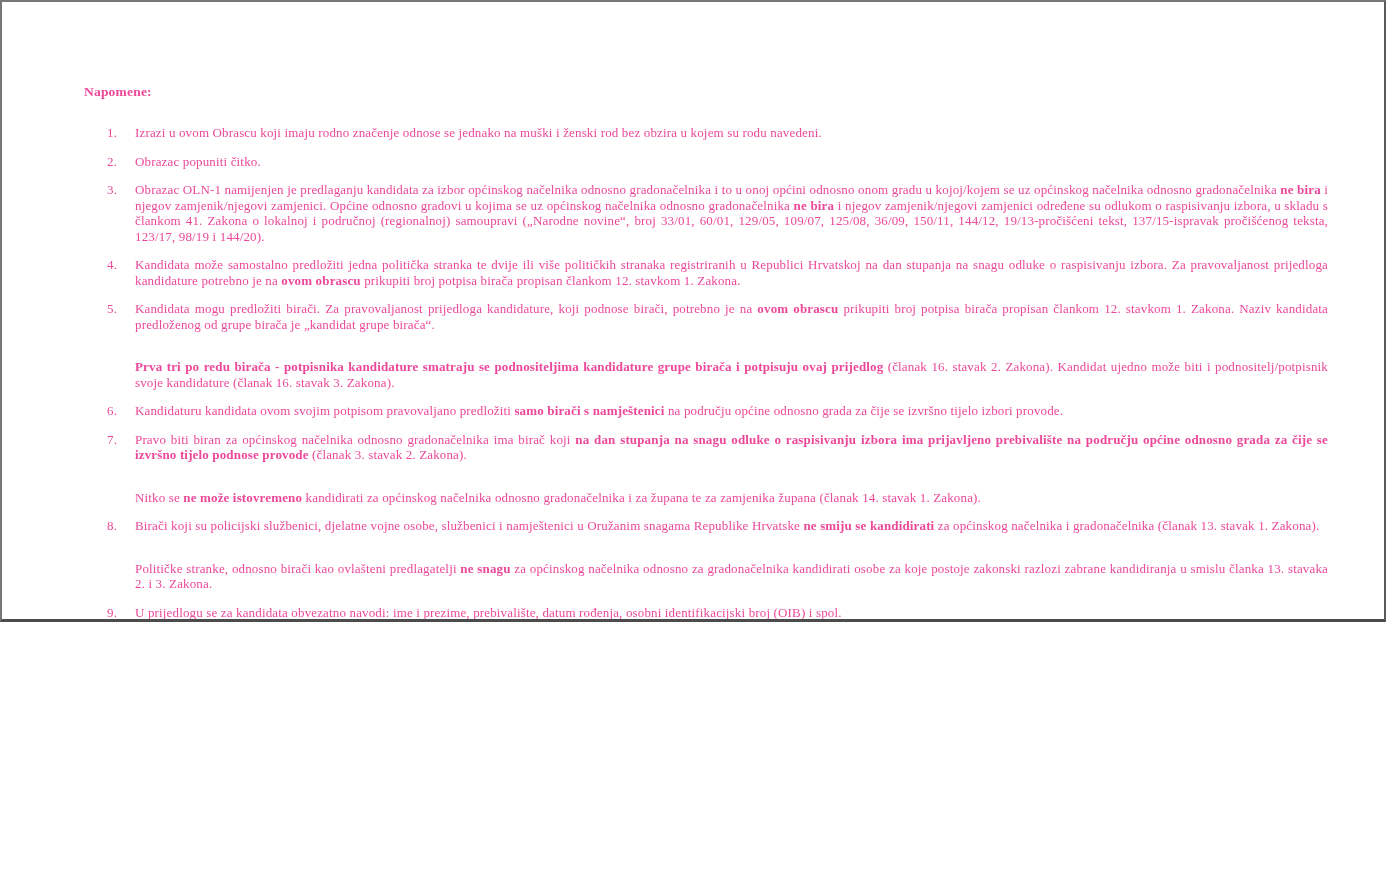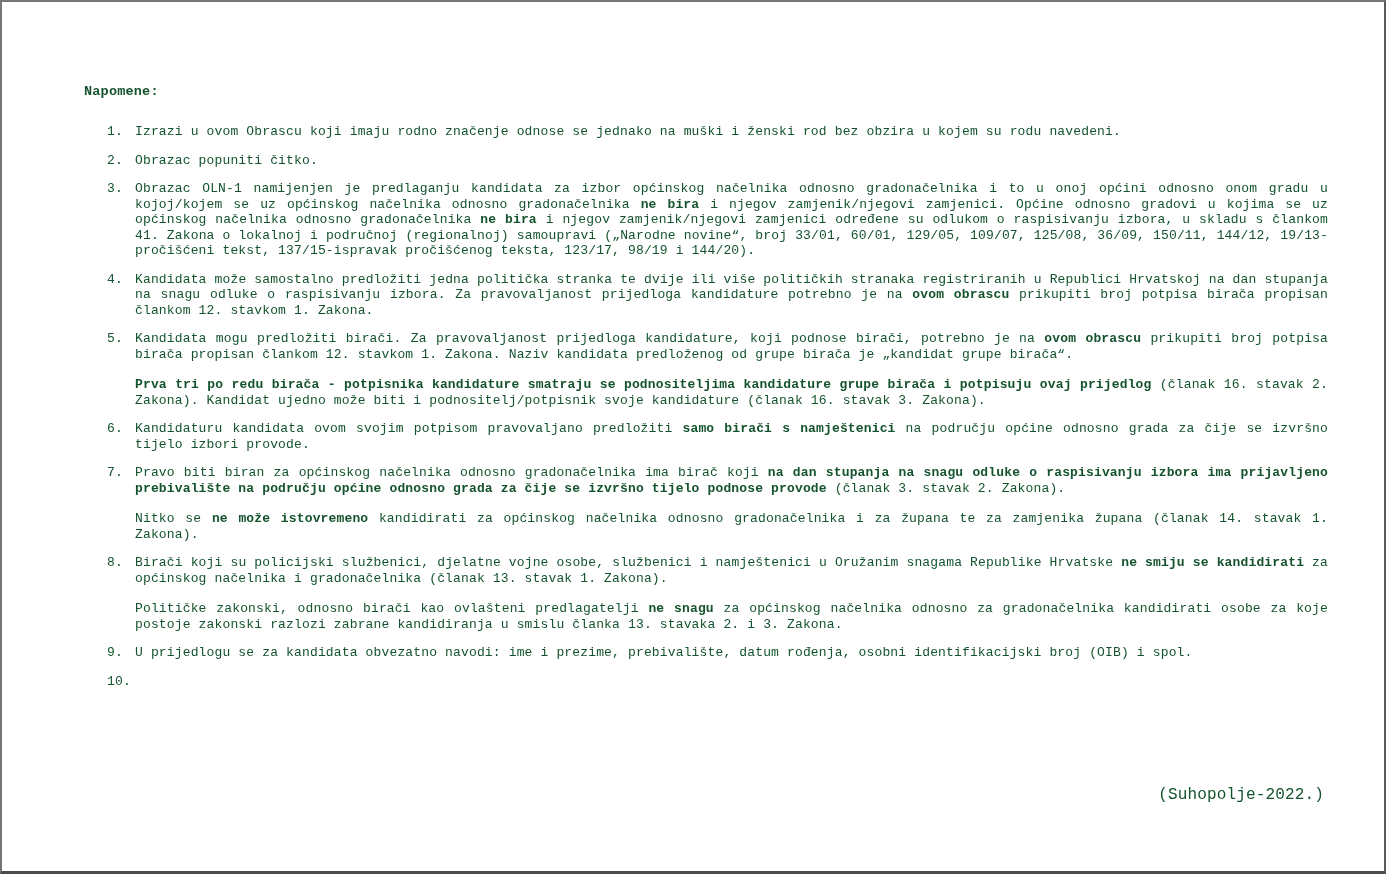--- a/index.html
+++ b/index.html
@@ -10,16 +10,16 @@
   .page {
     position: relative;
     width: 1386px;
-    height: 874px;
+    height: 622px;
     box-sizing: border-box;
     background: #ffffff;
     border-top: 2px solid #767676;
     border-left: 2px solid #767676;
     border-right: 2px solid #5a5a5a;
     border-bottom: 3px solid #4c4c4c;
-    font-family: Liberation Mono, monospace;
+    font-family: Liberation Serif, serif;
     font-size: 13px;
-    color: #14532d;
+    color: #ec4899;
     overflow: hidden;
   }
   .content {

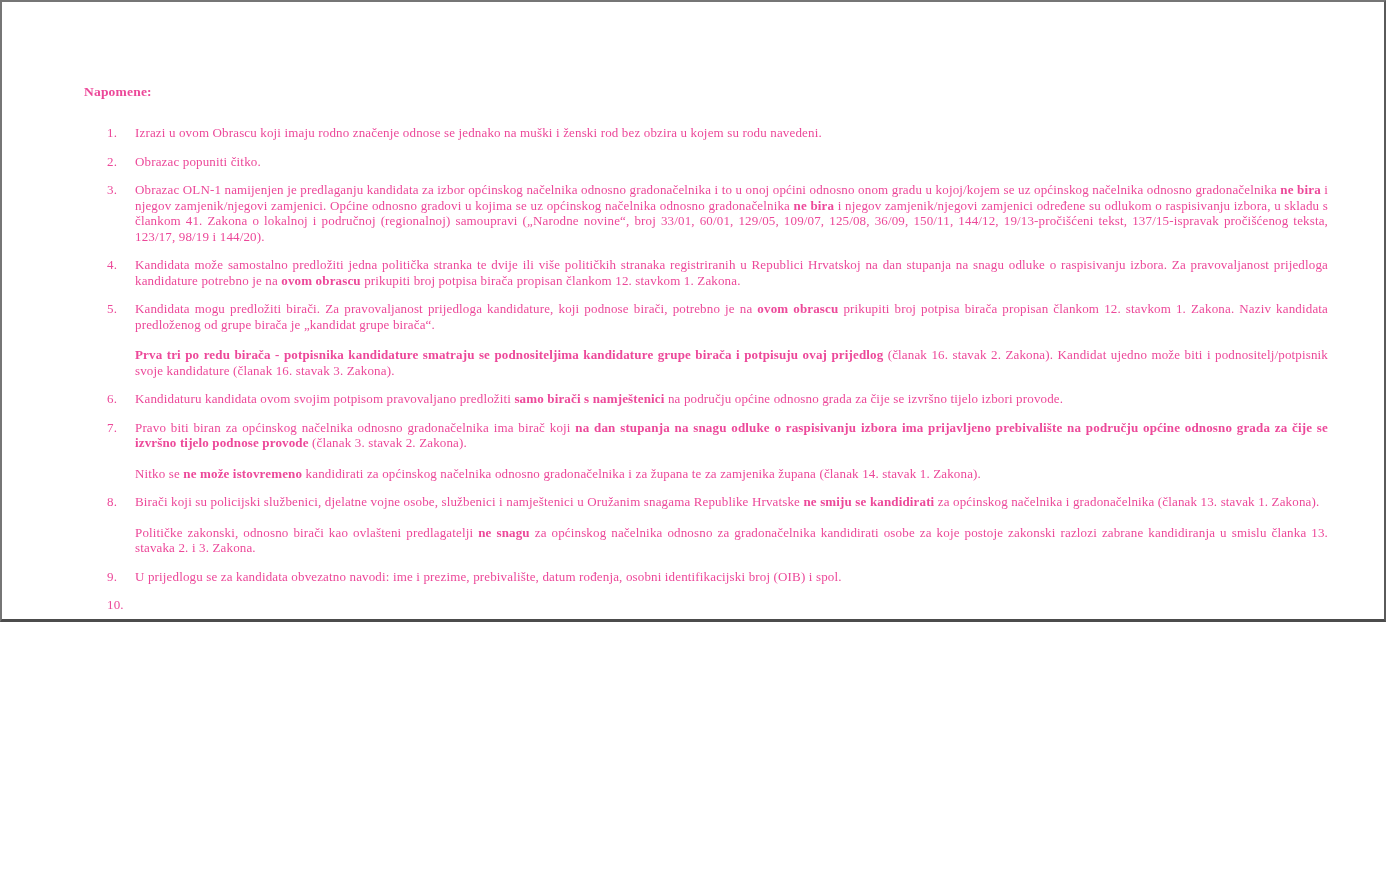--- a/index.html
+++ b/index.html
@@ -55,7 +55,7 @@
     letter-spacing: 0.15px;
   }
   .para + .para {
-    margin-top: 15px;
+    margin-top: 27px;
   }
   .para.tight {
     margin-top: 0;

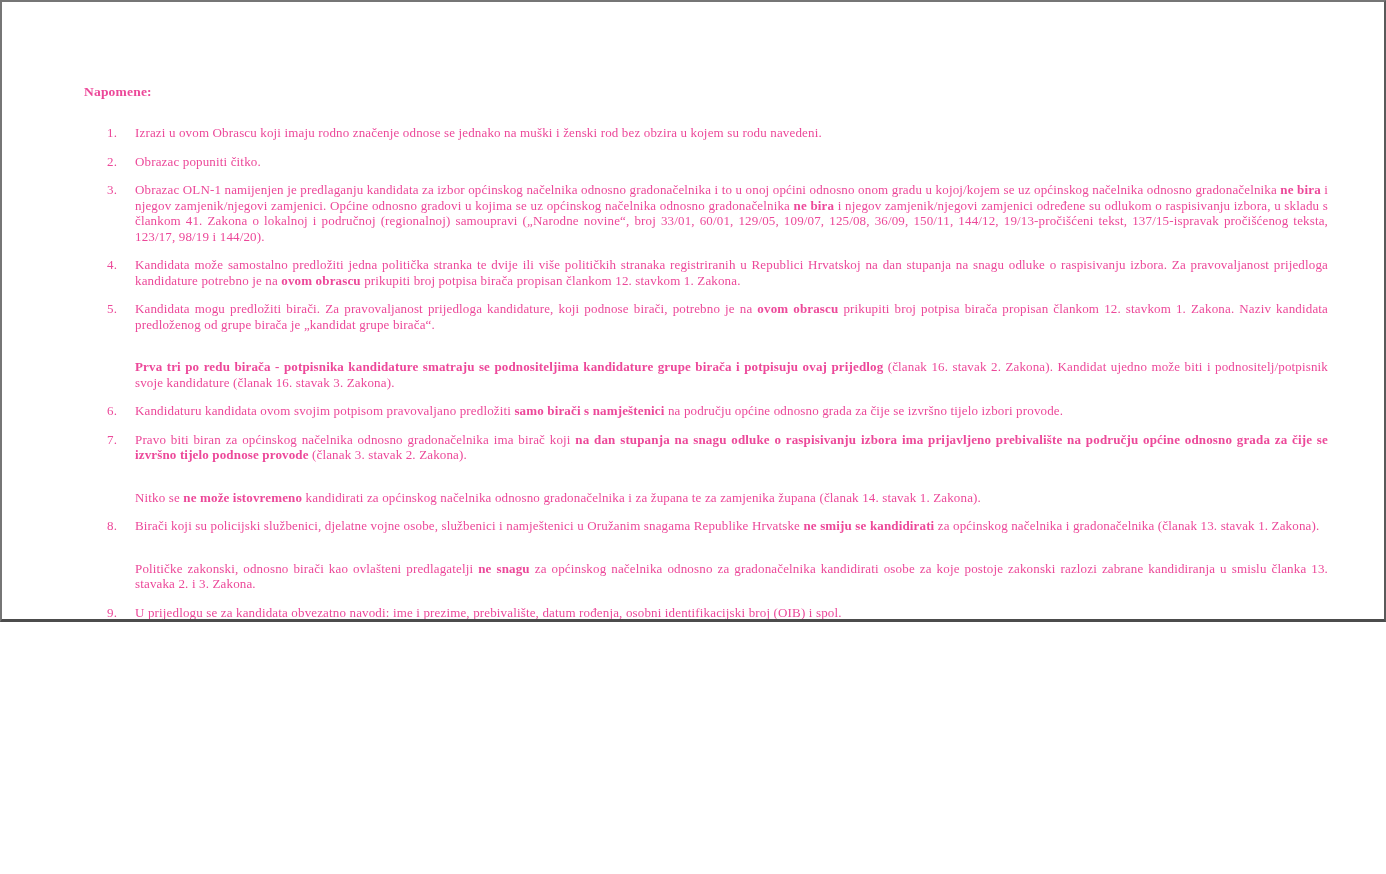--- a/index.html
+++ b/index.html
@@ -129,7 +129,7 @@
           <span class="num">8.</span>
           <div class="body">
             <p class="para"><span>Birači koji su policijski službenici, djelatne vojne osobe, službenici i namještenici u Oružanim snagama Republike Hrvatske </span><span class="bold">ne smiju se kandidirati</span><span> za općinskog načelnika i gradonačelnika (članak 13. stavak 1. Zakona).</span></p>
-            <p class="para"><span>Političke zakonski, odnosno birači kao ovlašteni predlagatelji </span><span class="bold">ne snagu</span><span> za općinskog načelnika odnosno za gradonačelnika kandidirati osobe za koje postoje zakonski razlozi zabrane kandidiranja u smislu članka 13. stavaka 2. i 3. Zakona.</span></p>
+            <p class="para"><span>Političke stranke, odnosno birači kao ovlašteni predlagatelji </span><span class="bold">ne snagu</span><span> za općinskog načelnika odnosno za gradonačelnika kandidirati osobe za koje postoje zakonski razlozi zabrane kandidiranja u smislu članka 13. stavaka 2. i 3. Zakona.</span></p>
           </div>
         </div>
         <div class="item">

